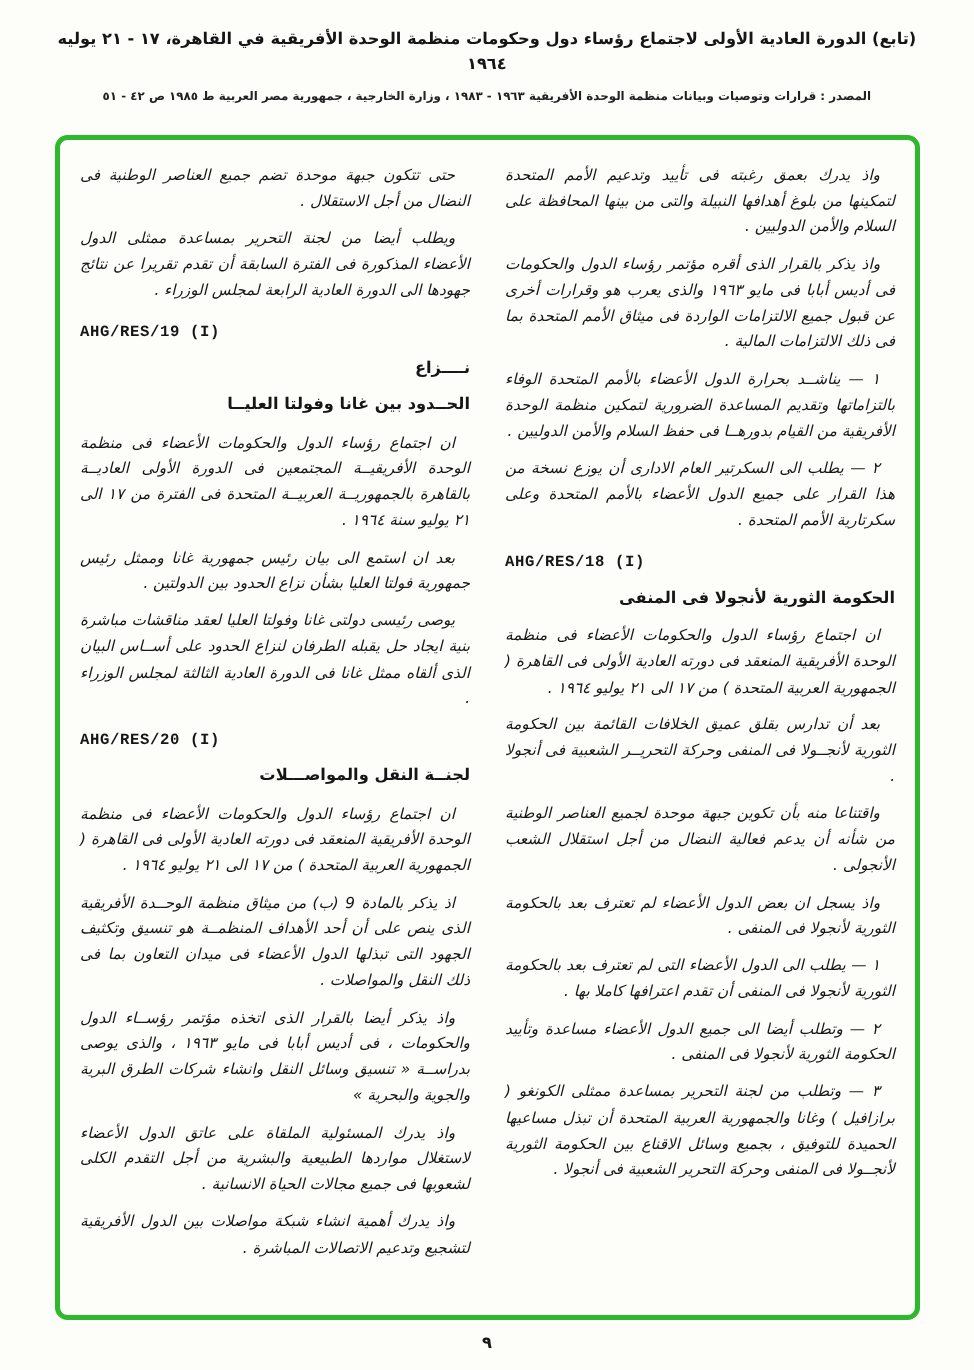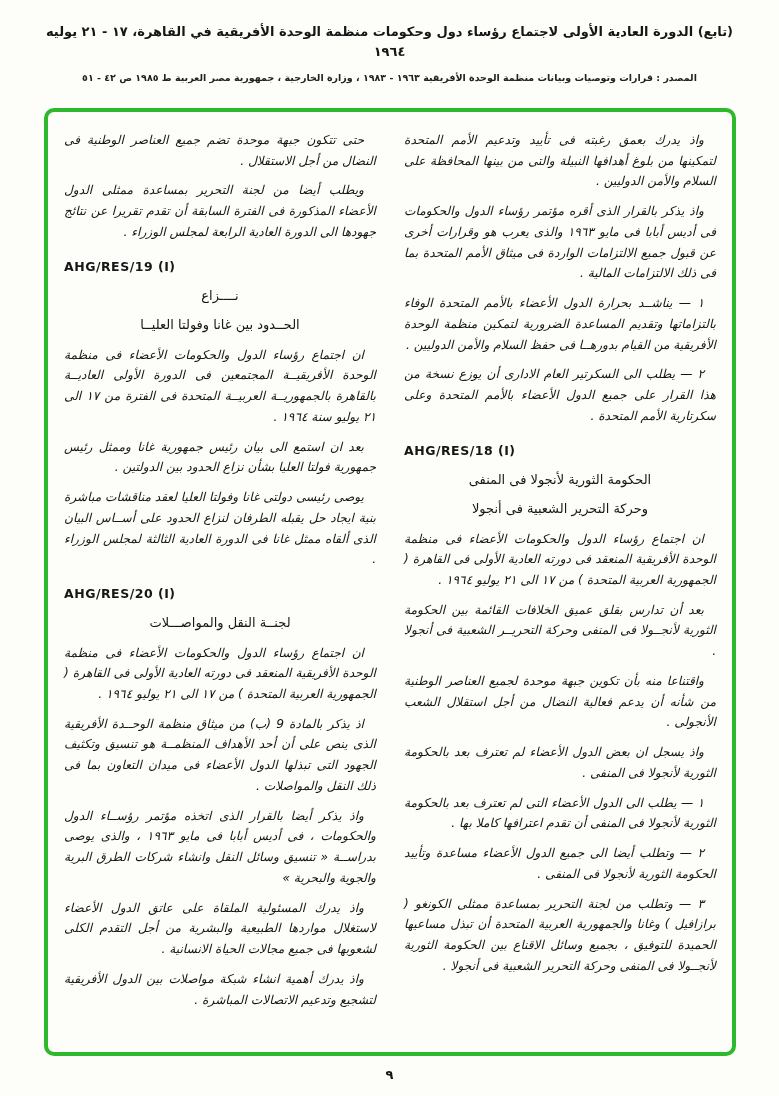--- a/index.html
+++ b/index.html
@@ -61,6 +61,7 @@
     font-size:12.5px;
     margin:16px 0 12px 0;
     letter-spacing:0.5px;
+    font-family:Liberation Mono, monospace;
   }
   .head {
     direction:rtl;

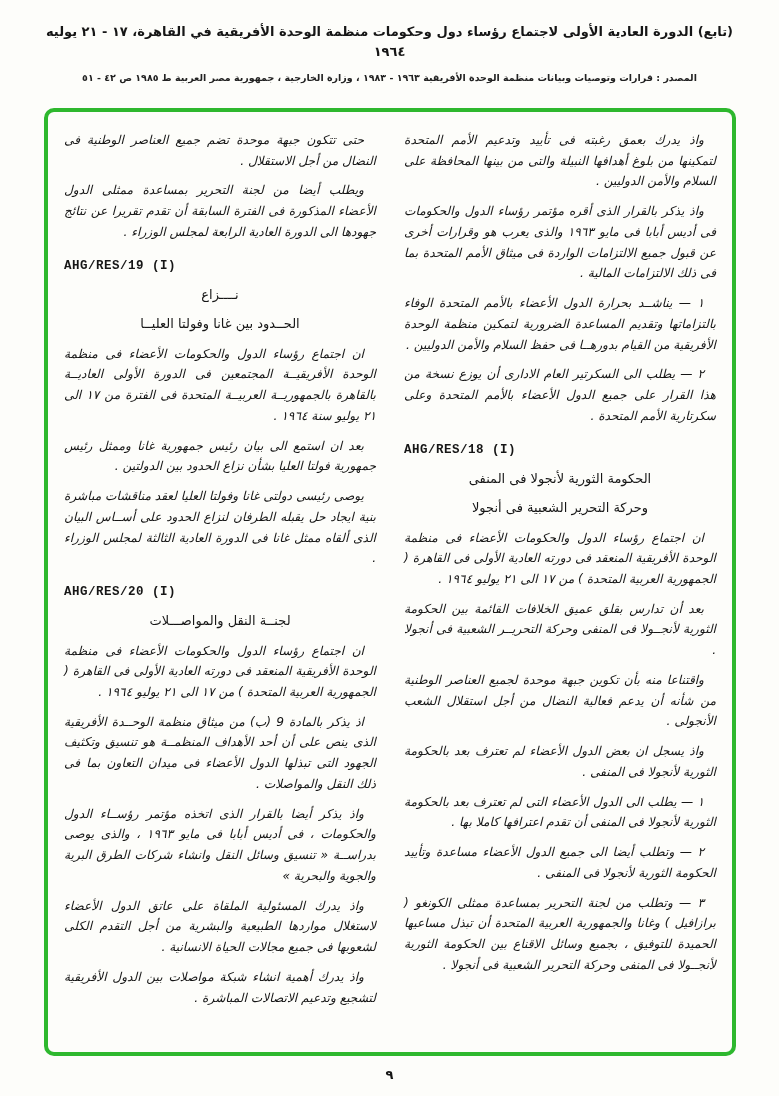--- a/index.html
+++ b/index.html
@@ -65,8 +65,8 @@
   }
   .head {
     direction:rtl;
-    text-align:center;
-    font-weight:normal;
+    text-align:right;
+    font-weight:bold;
     font-size:13px;
     margin:8px 0 10px 0;
     line-height:1.5;

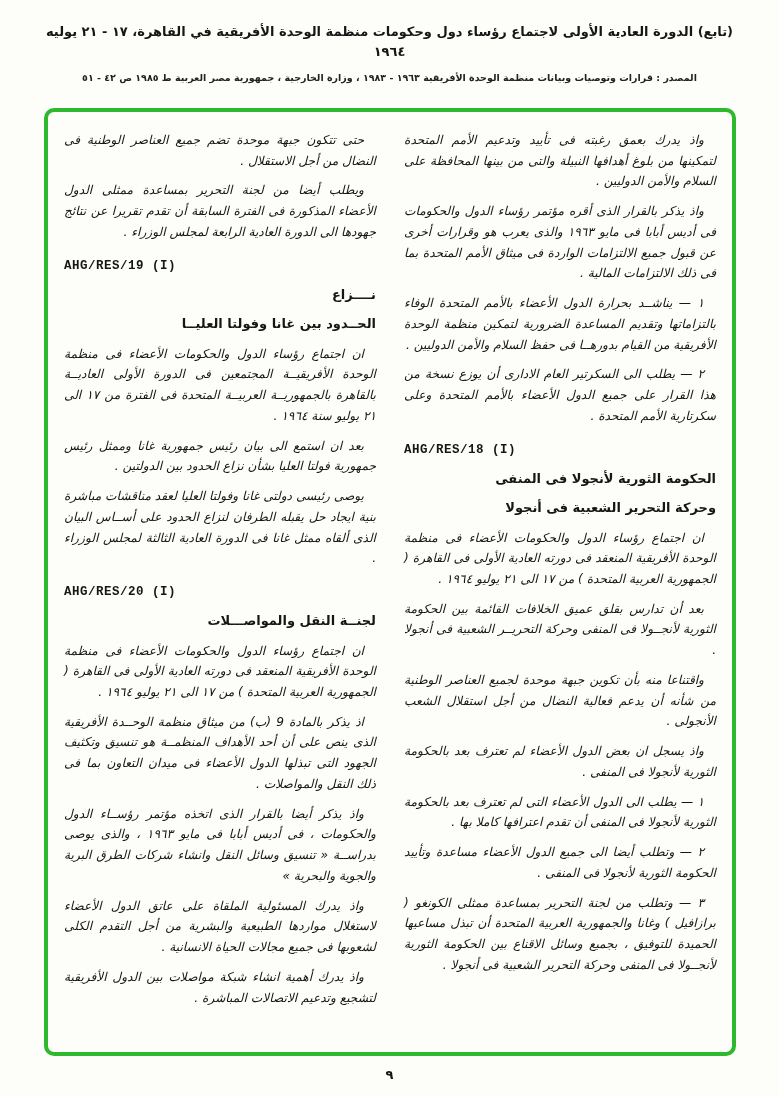--- a/index.html
+++ b/index.html
@@ -97,7 +97,6 @@
       <p class="para">٢ — يطلب الى السكرتير العام الادارى أن يوزع نسخة من هذا القرار على جميع الدول الأعضاء بالأمم المتحدة وعلى سكرتارية الأمم المتحدة .</p>
       <p class="rescode">AHG/RES/18 (I)</p>
       <h3 class="head">الحكومة الثورية لأنجولا فى المنفى</h3>
-      <h3 class="head">وحركة التحرير الشعبية فى أنجولا</h3>
       <p class="para">ان اجتماع رؤساء الدول والحكومات الأعضاء فى منظمة الوحدة الأفريقية المنعقد فى دورته العادية الأولى فى القاهرة ( الجمهورية العربية المتحدة ) من ١٧ الى ٢١ يوليو ١٩٦٤ .</p>
       <p class="para">بعد أن تدارس بقلق عميق الخلافات القائمة بين الحكومة الثورية لأنجــولا فى المنفى وحركة التحريــر الشعبية فى أنجولا .</p>
       <p class="para">واقتناعا منه بأن تكوين جبهة موحدة لجميع العناصر الوطنية من شأنه أن يدعم فعالية النضال من أجل استقلال الشعب الأنجولى .</p>

